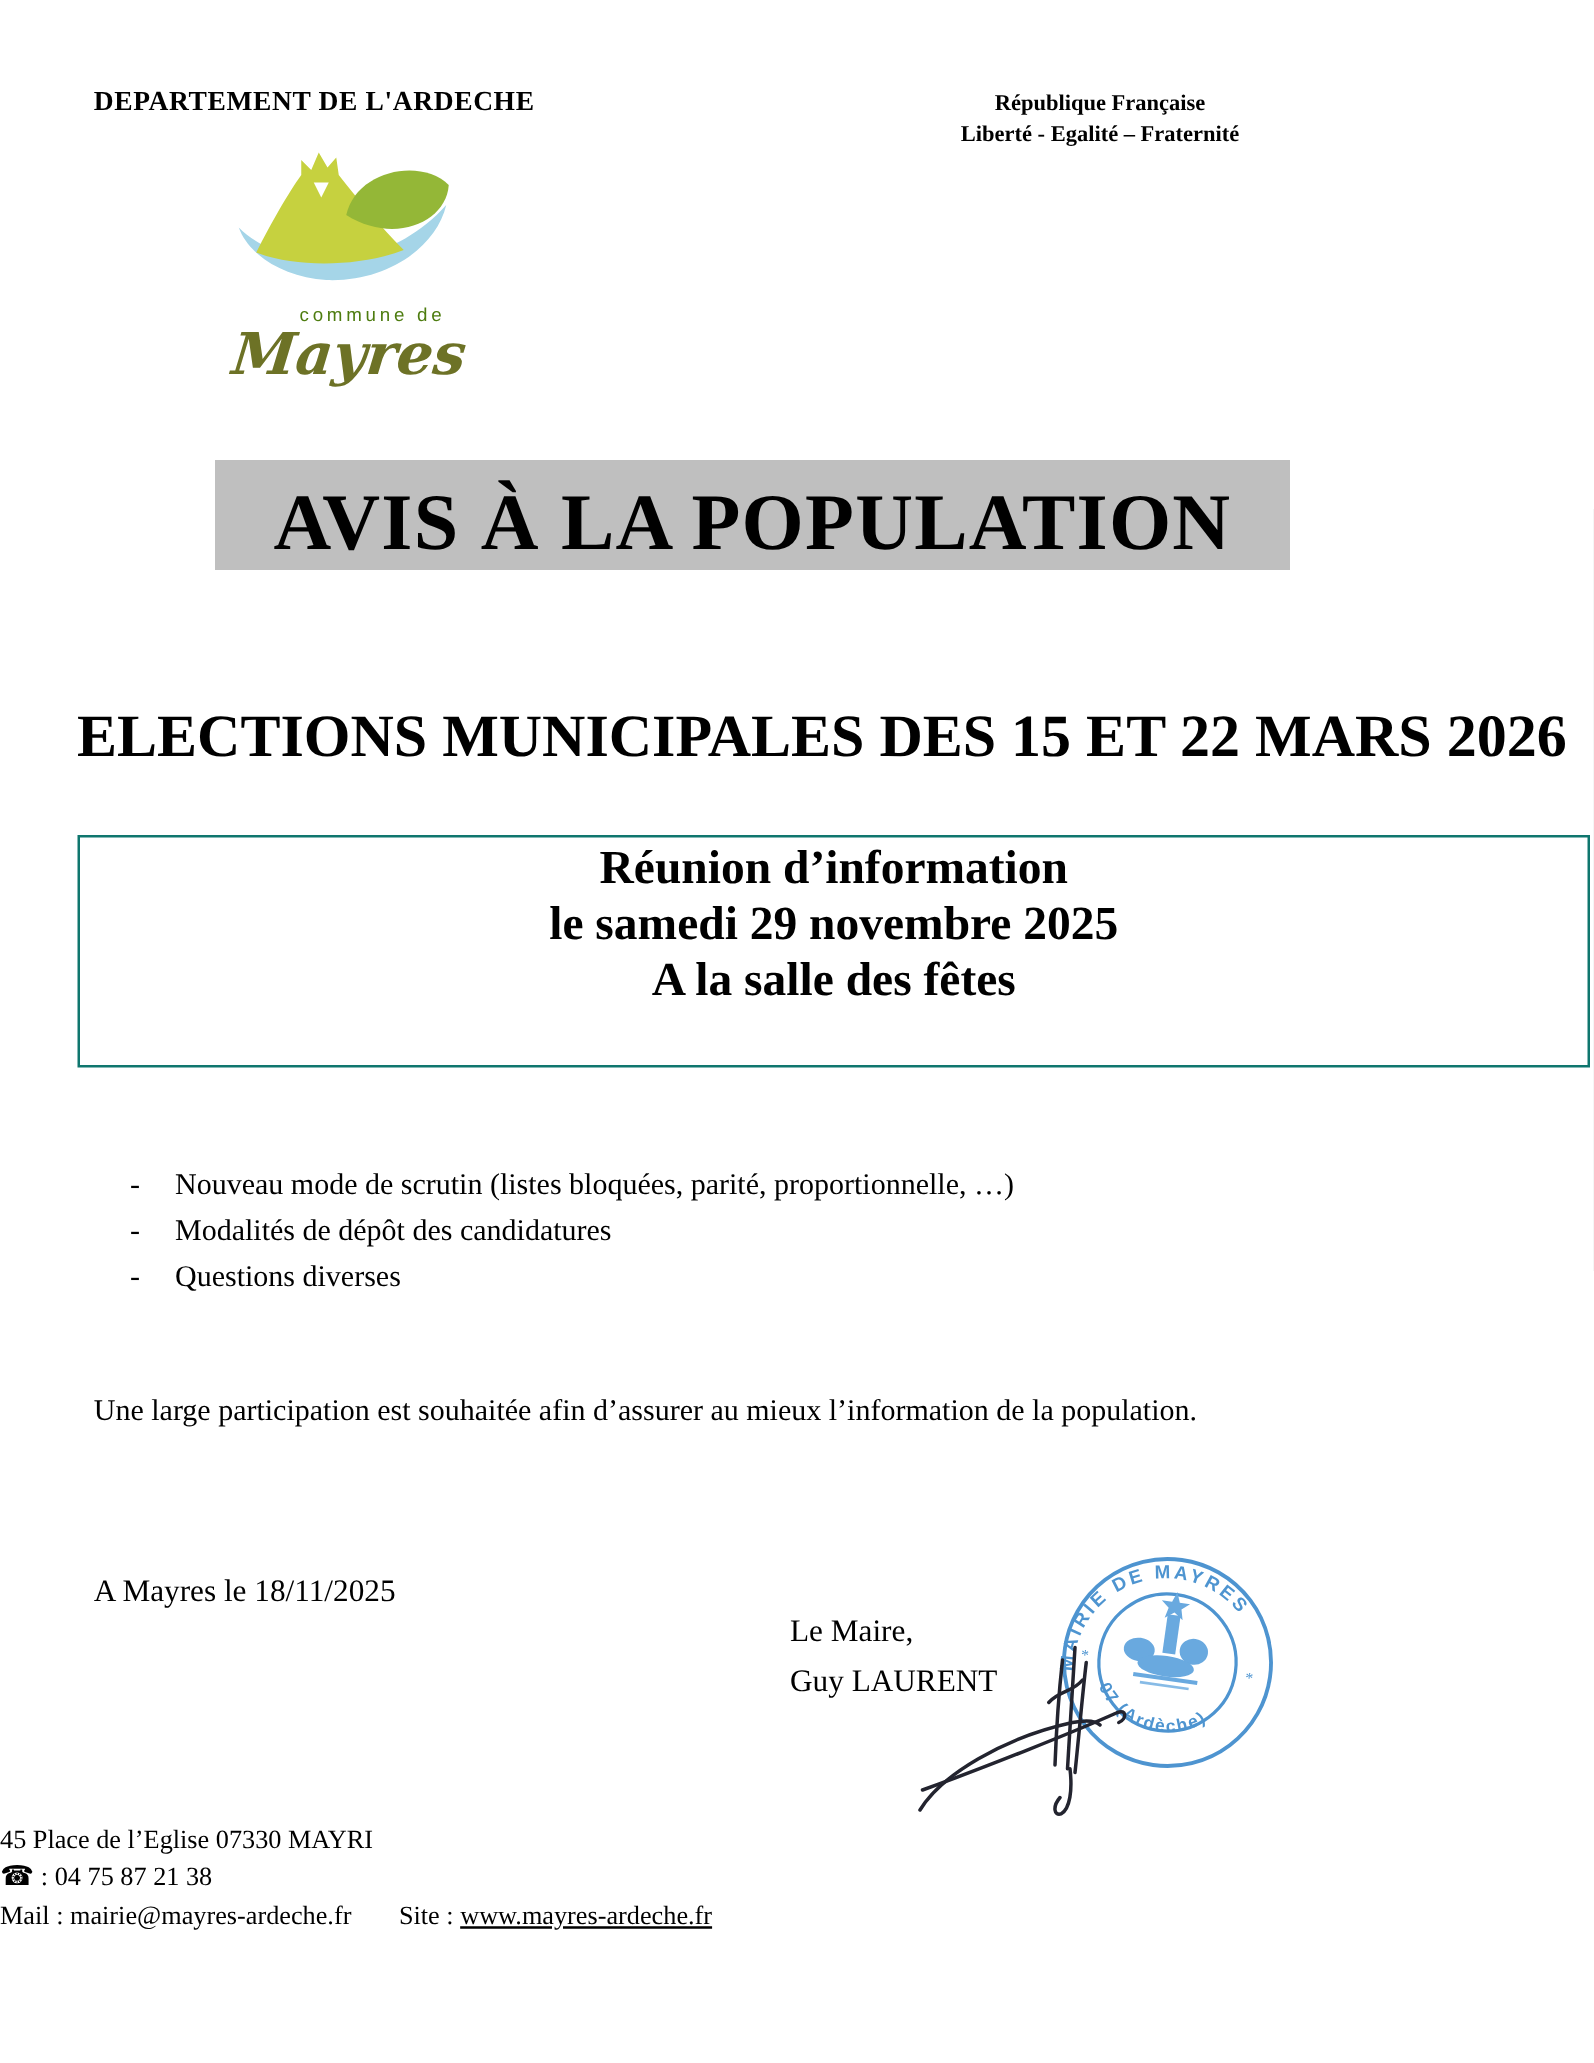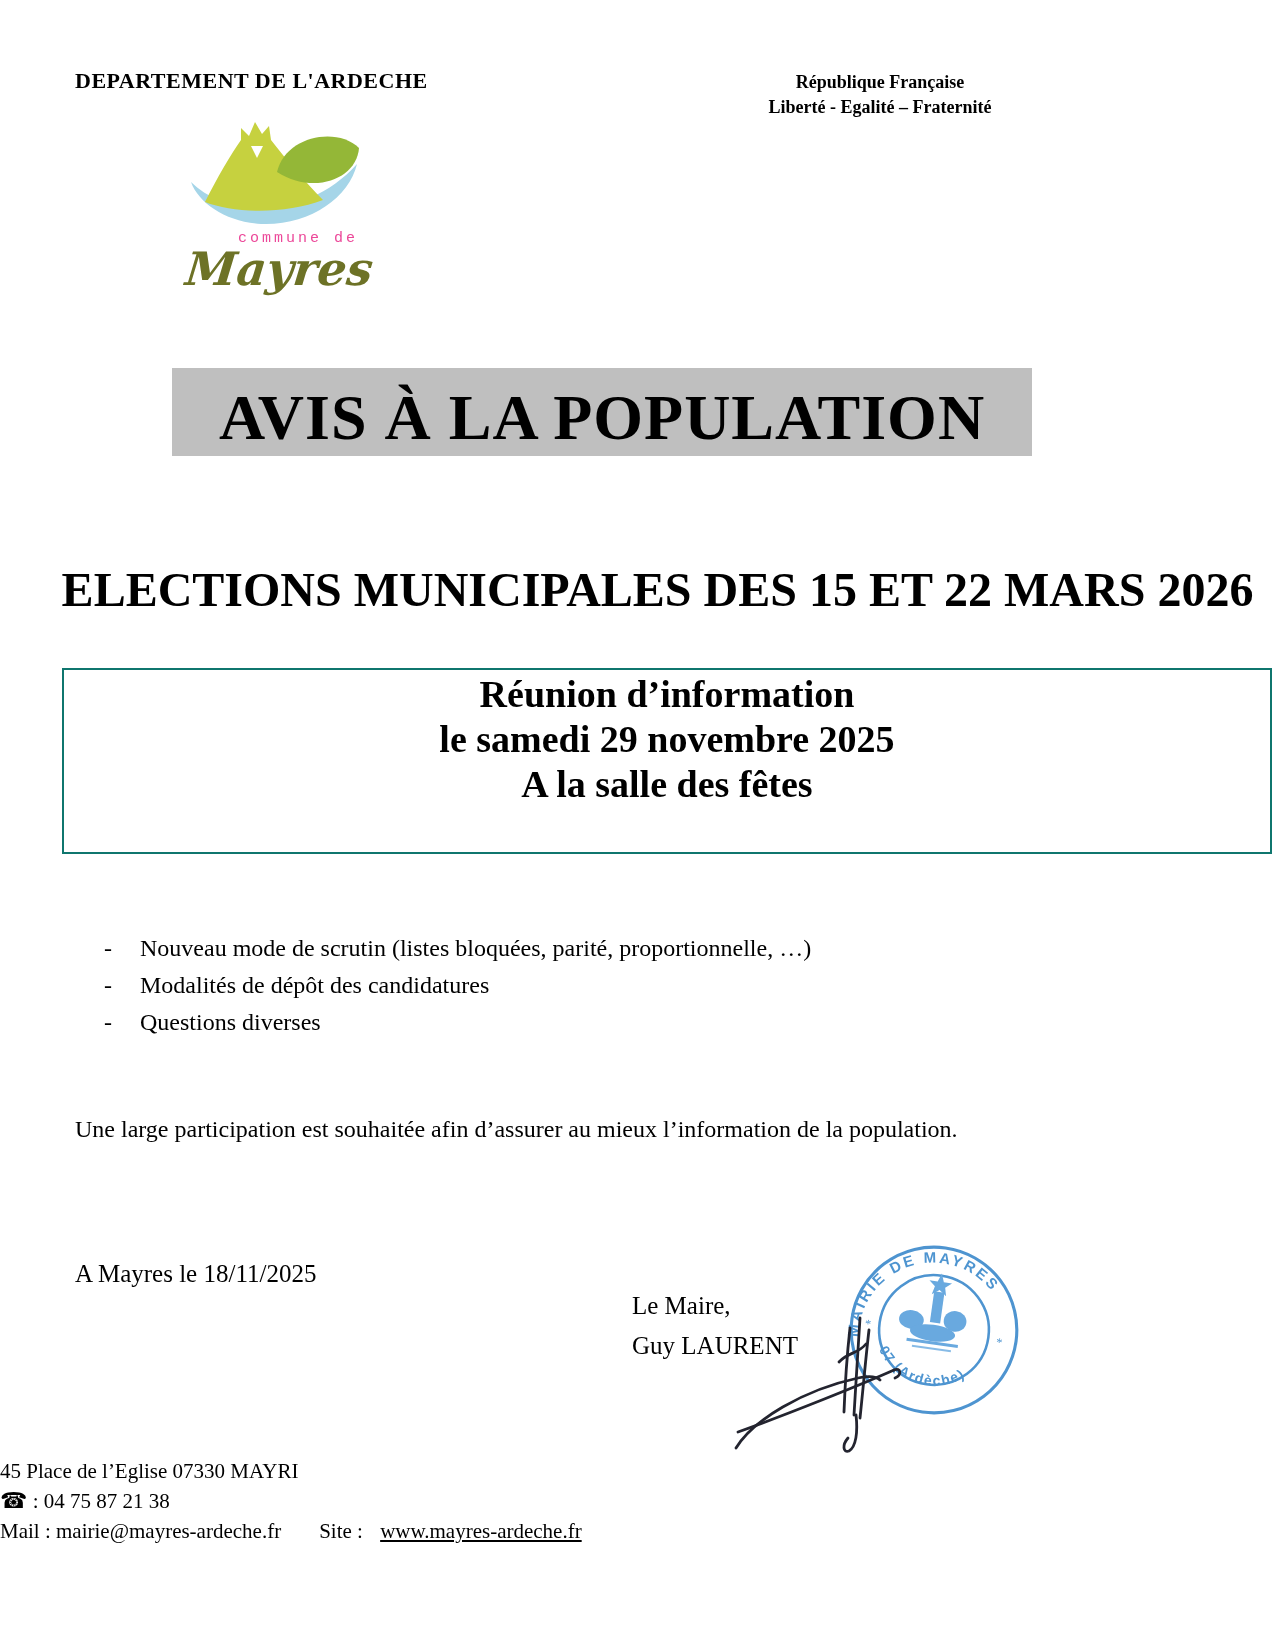--- a/index.html
+++ b/index.html
@@ -16,8 +16,8 @@
   
   .logo { position:absolute; left:186px; top:120px; width:178px; text-align:center; }
   .logo svg.icon { display:block; margin:0 auto; }
-  .logo .commune { font-family:Liberation Mono, monospace; font-size:15px; letter-spacing:3px;
-                   color:#ec4899; padding-left:46px; margin-top:2px; }
+  .logo .commune { font-family:Liberation Sans, sans-serif; font-size:15px; letter-spacing:3px;
+                   color:#4d7c0f; padding-left:46px; margin-top:16px; }
   .logo .mayres { font-family:"DejaVu Serif", serif; font-style:italic; font-weight:bold;
                   font-size:46px; line-height:44px; color:#6d7226; transform:skewX(-6deg); }
   

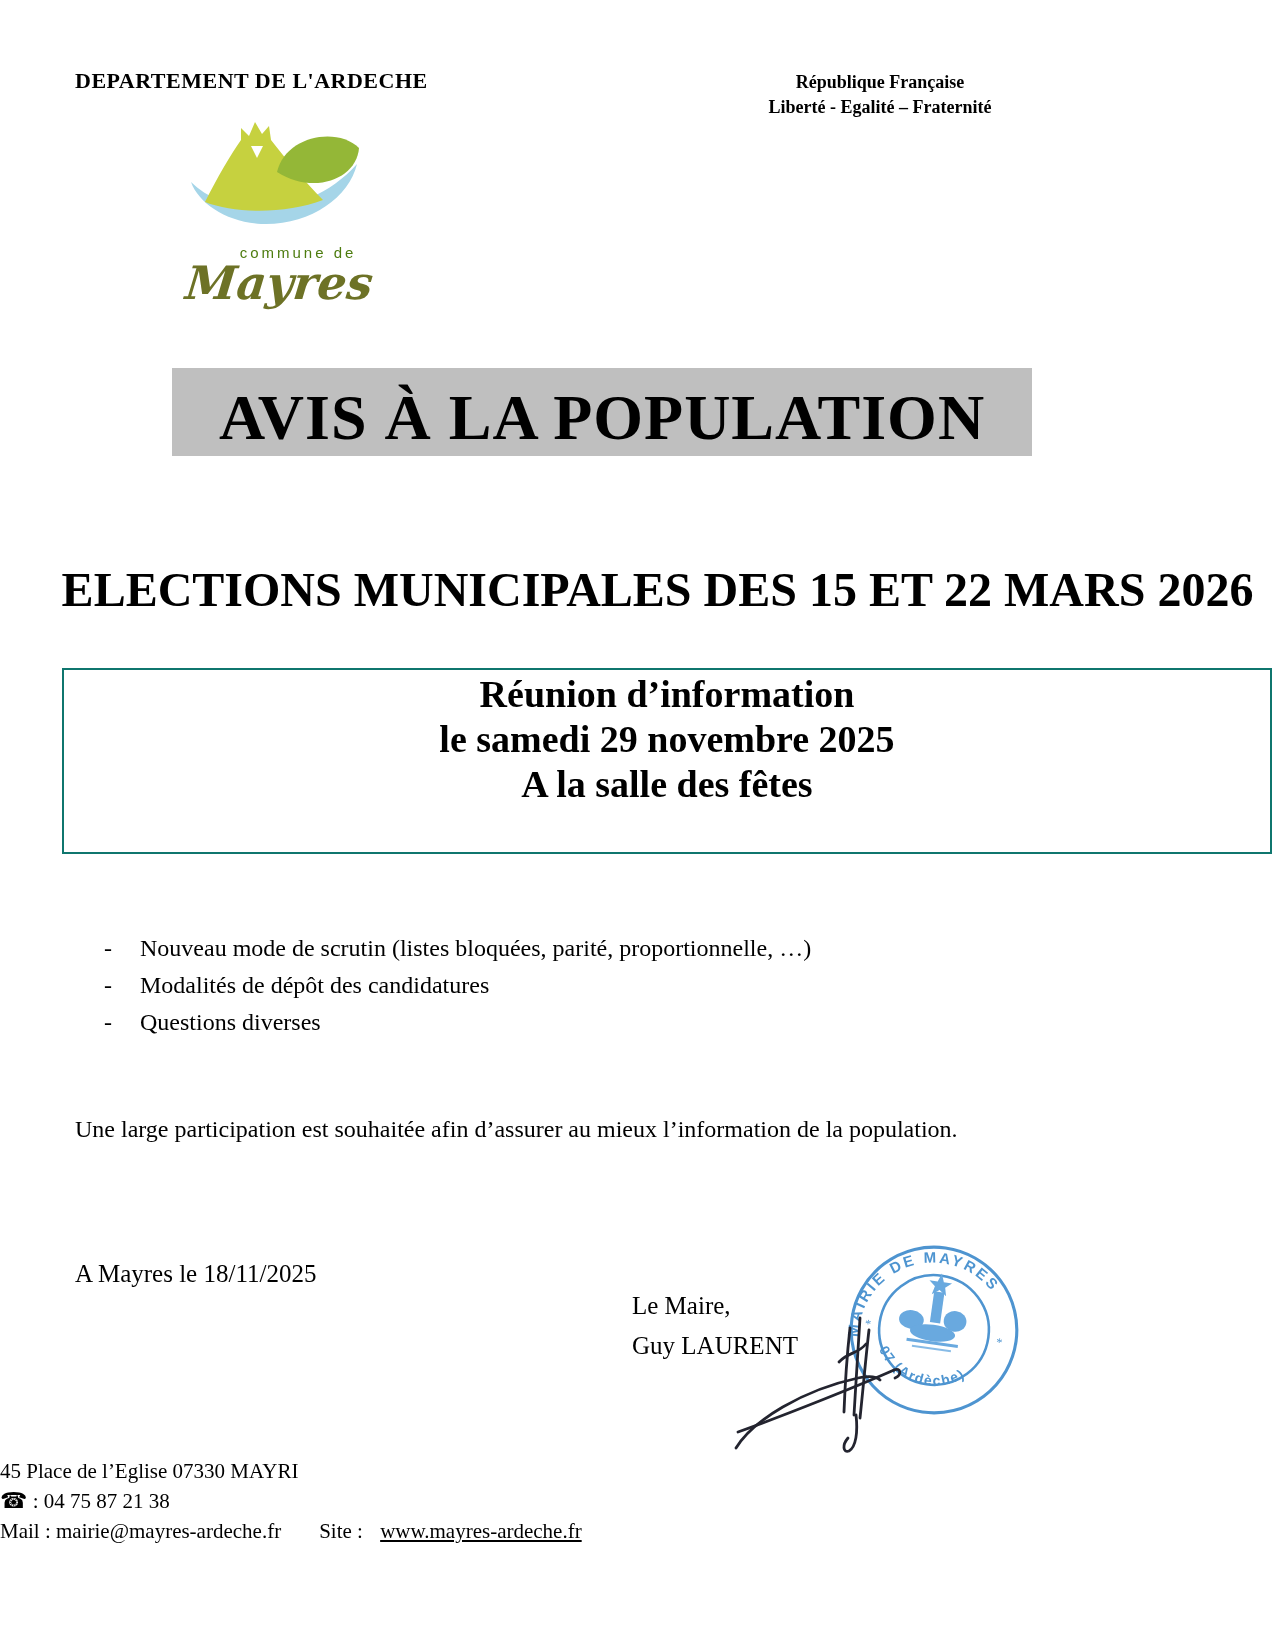--- a/index.html
+++ b/index.html
@@ -49,7 +49,7 @@
   .footer { position:absolute; left:0px; top:1456px; width:1232px; text-align:left;
             font-size:21px; line-height:30px; }
   .footer .phone-glyph { font-family:"DejaVu Sans", sans-serif; font-size:22px; }
-  .footer .siteurl { text-decoration:underline;margin-left:12px; }
+  .footer .siteurl { text-decoration:underline; }
   .mailline .gap { display:inline-block; width:38px; }
 </style>
 </head>

